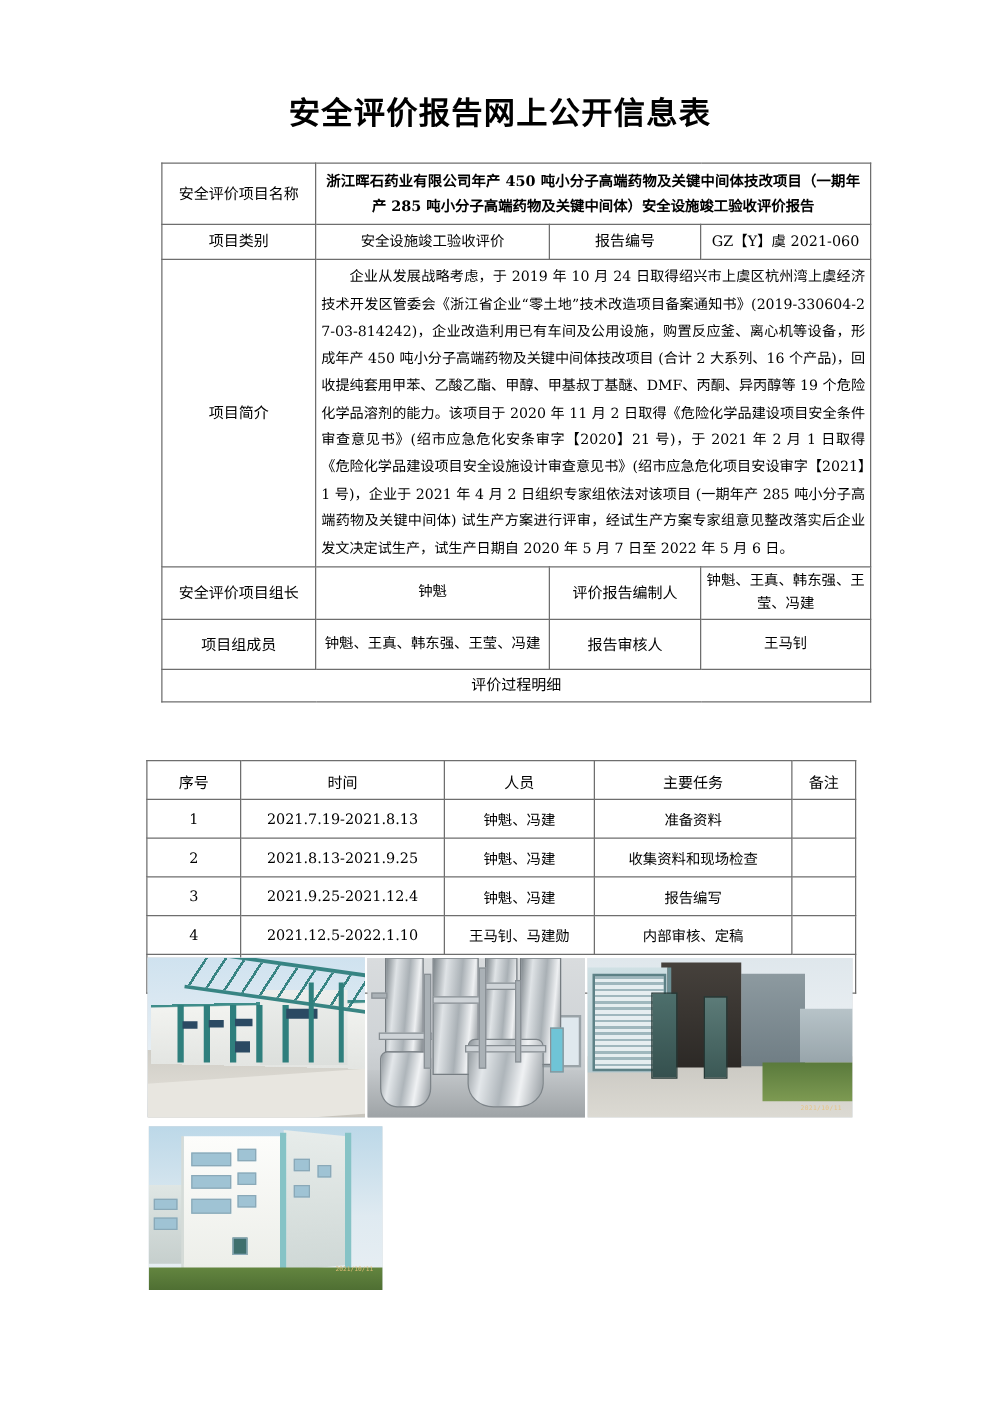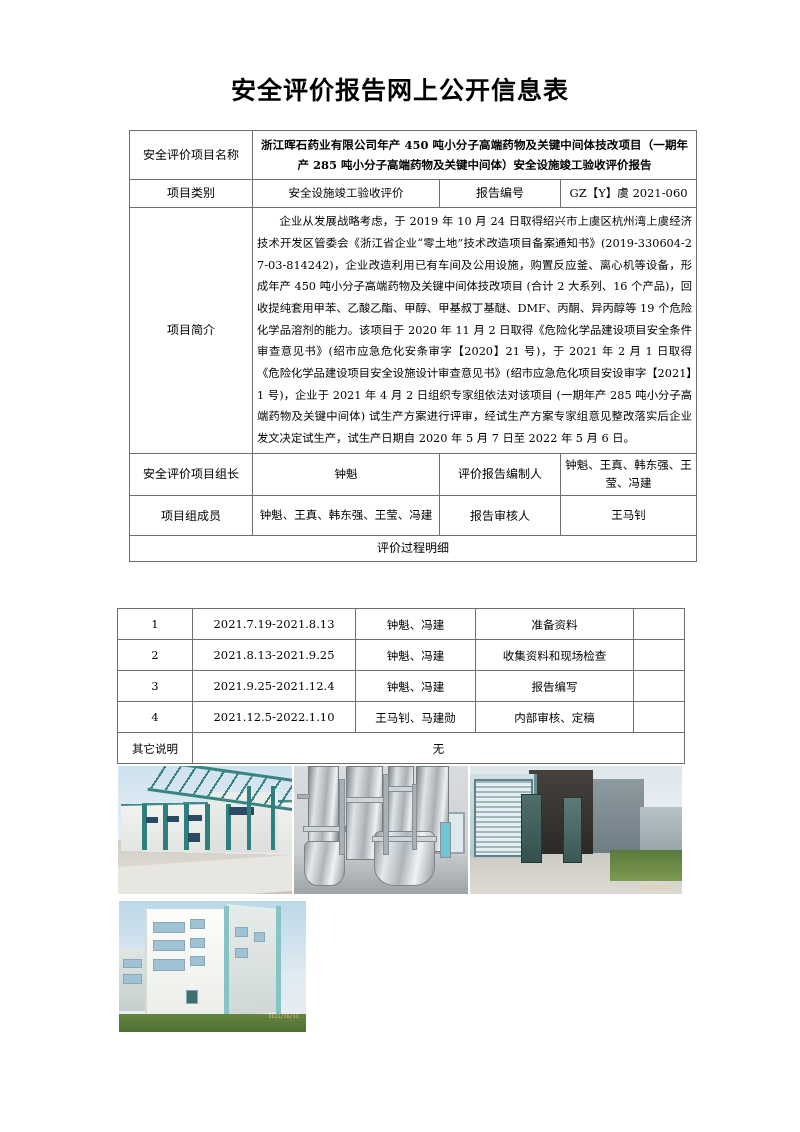--- a/index.html
+++ b/index.html
@@ -329,6 +329,13 @@
       <col style="width:51px">
     </colgroup>
     <tbody>
+      <tr class="proc-head">
+        <td>序号</td>
+        <td>时间</td>
+        <td>人员</td>
+        <td>主要任务</td>
+        <td>备注</td>
+      </tr>
       <tr>
         <td>1</td>
         <td>2021.7.19-2021.8.13</td>

